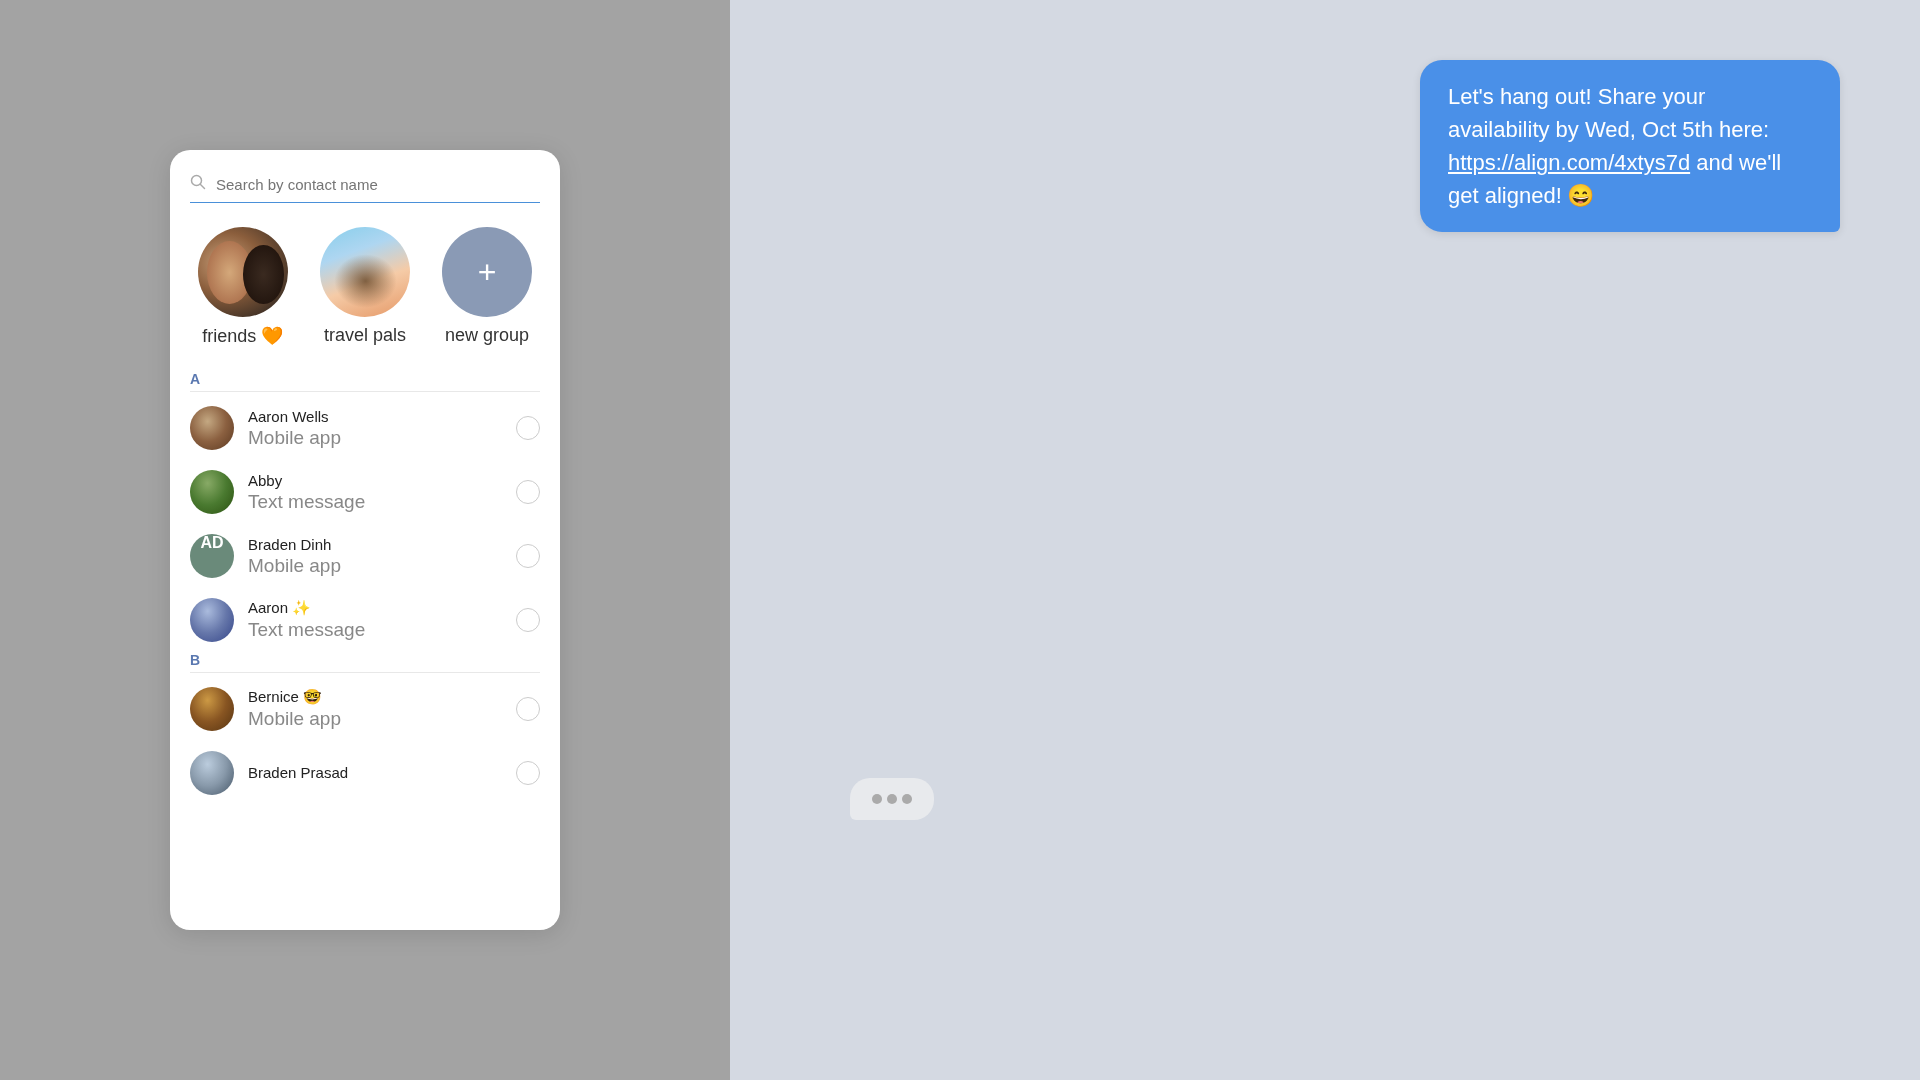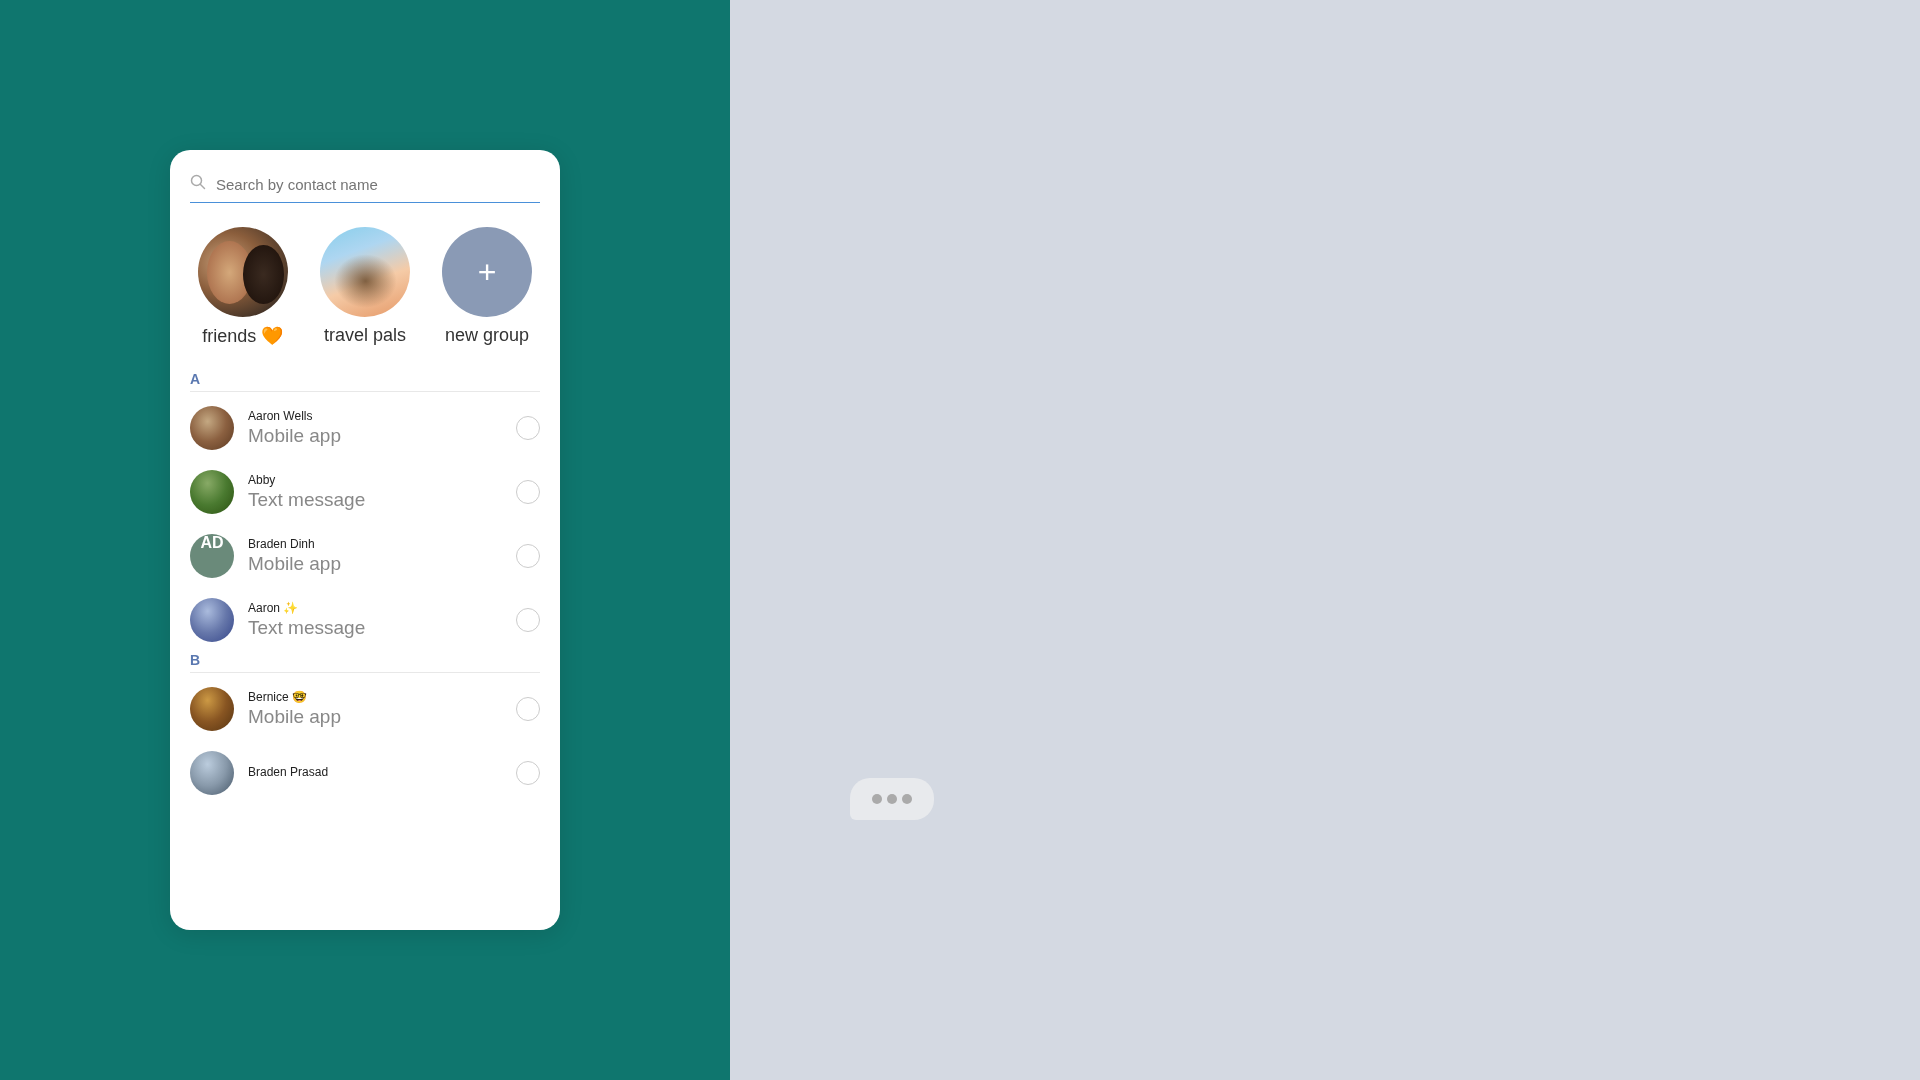--- a/index.html
+++ b/index.html
@@ -431,6 +431,9 @@
 <div class="right-panel">
   <div class="chat-area">
 
+    <div class="message-bubble">
+      <span>Let's hang out! Share your availability by Wed, Oct 5th here: </span><a href="#">https://align.com/4xtys7d</a><span> and we'll get aligned! 😄</span>
+    </div>
 
     <div class="typing-bubble">
       <div class="typing-dot"></div>

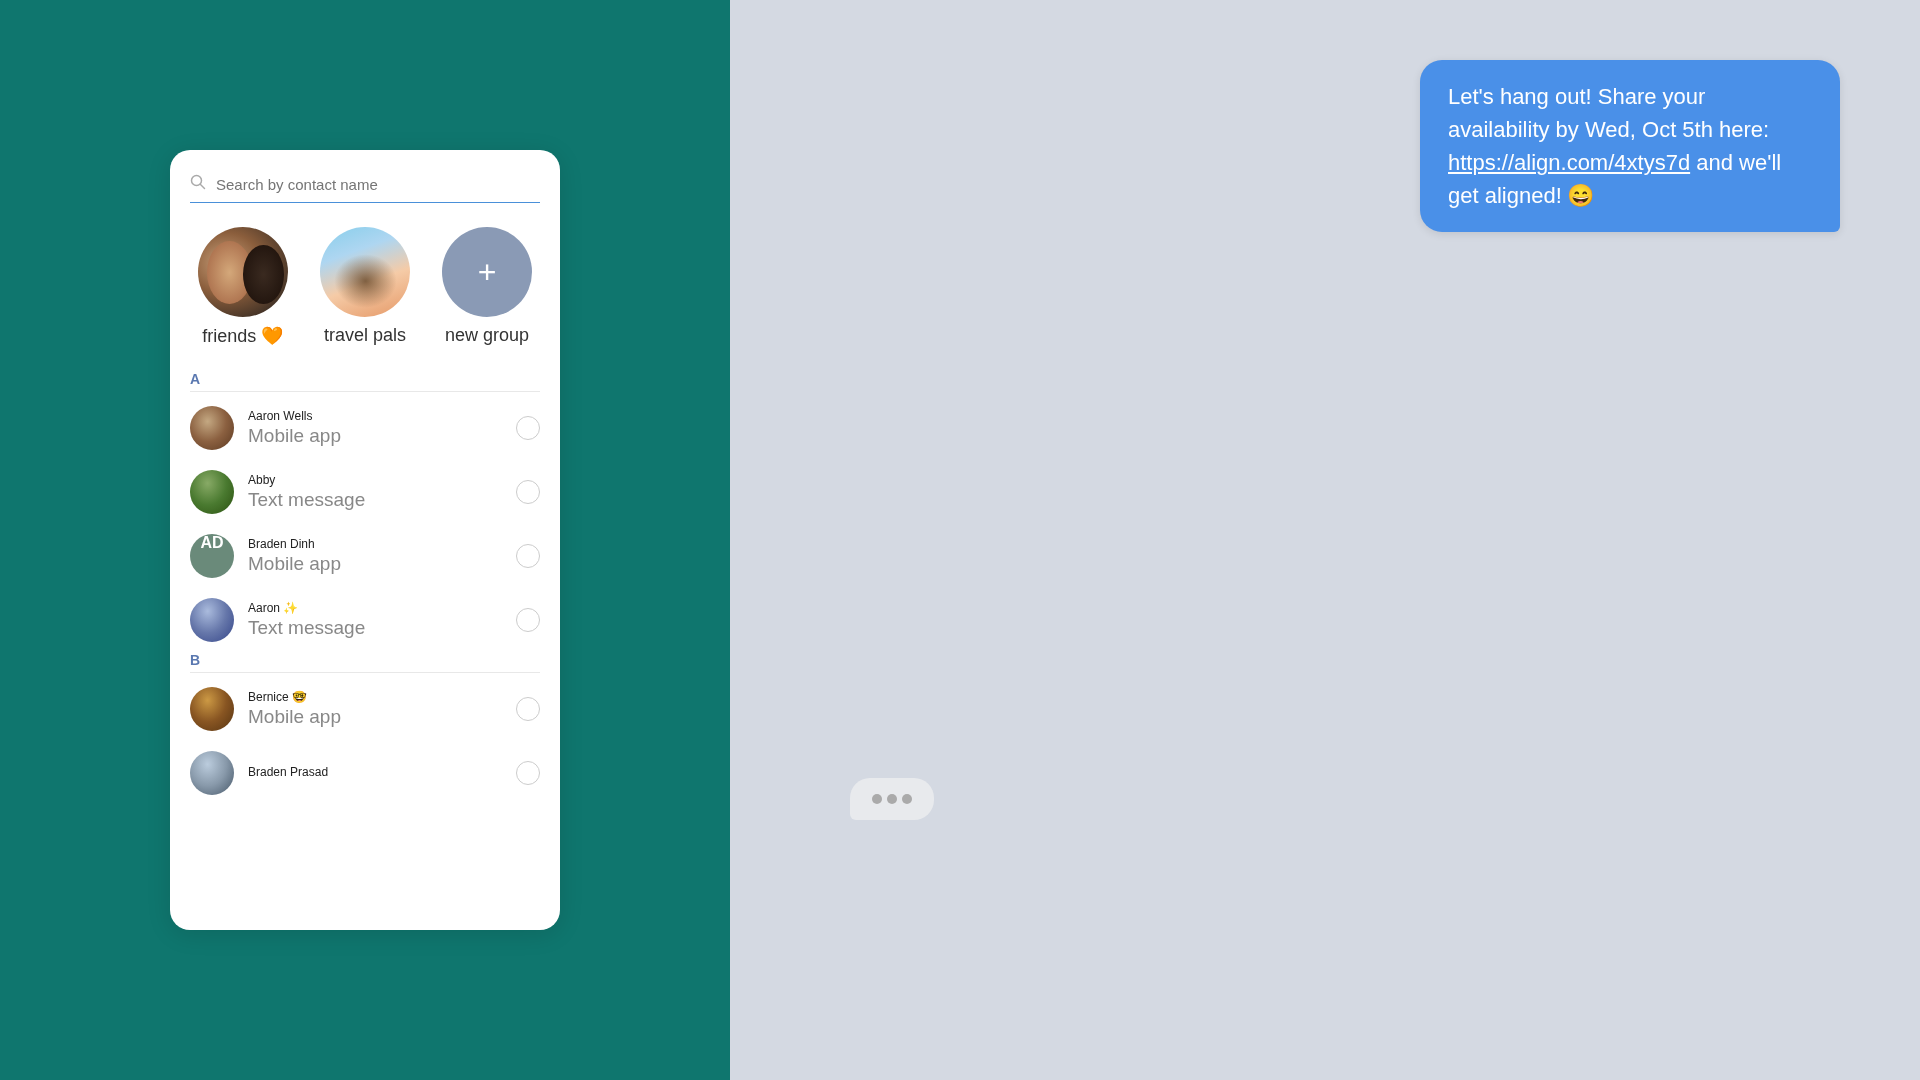--- a/index.html
+++ b/index.html
@@ -15,7 +15,7 @@
     .left-panel {
       width: 730px;
       height: 1080px;
-      background: #0f766e;
+      background: #a3a3a3;
       display: flex;
       align-items: center;
       justify-content: center;

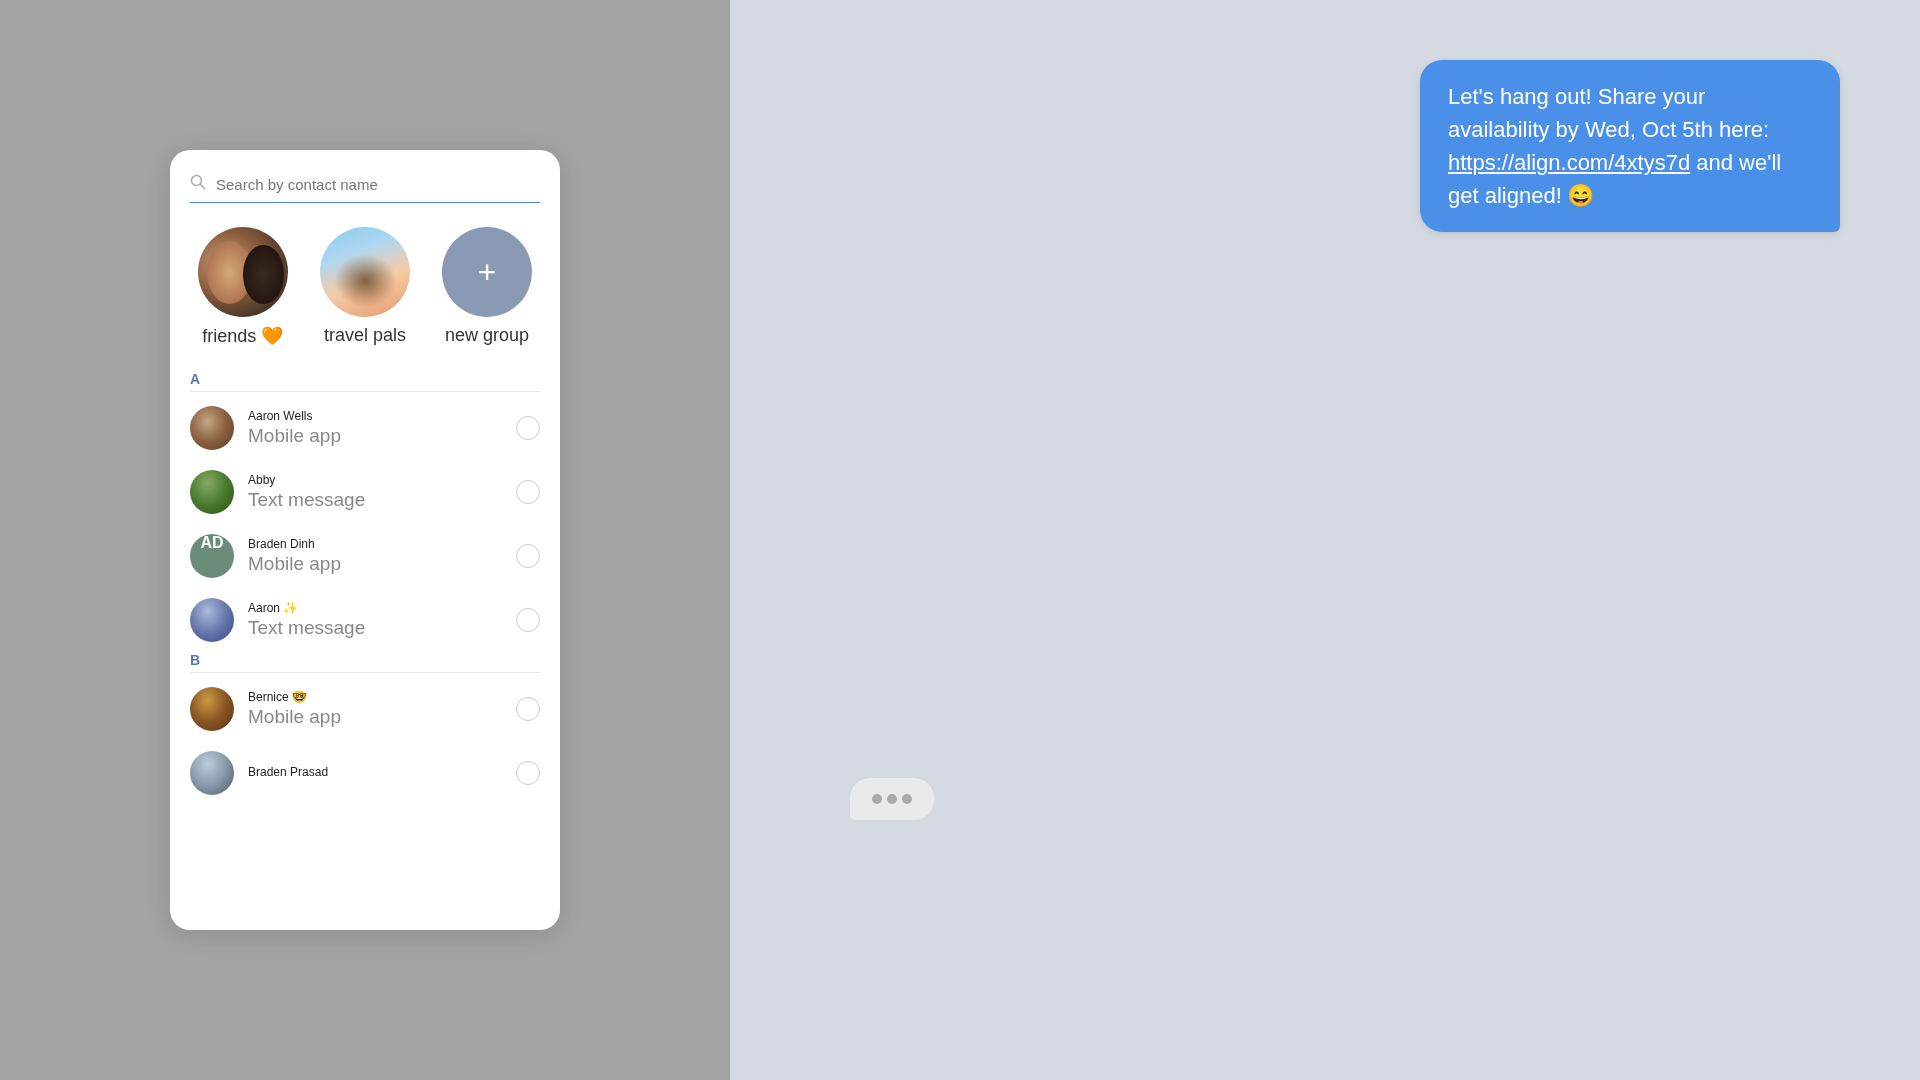--- a/index.html
+++ b/index.html
@@ -164,7 +164,7 @@
     }
 
     .contact-name {
-      font-size: 12px;
+      font-size: 15px;
       color: #222;
       font-weight: 500;
       margin-bottom: 2px;

